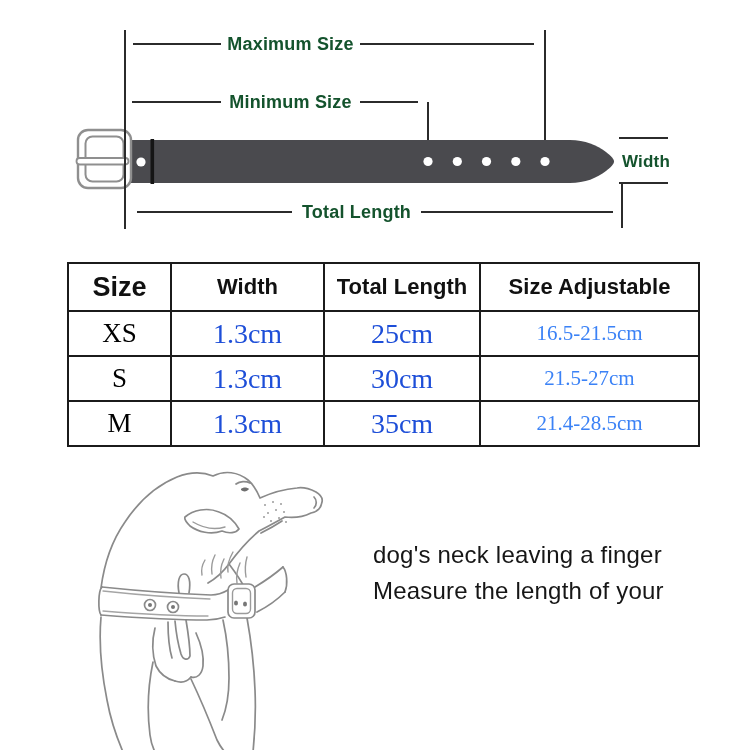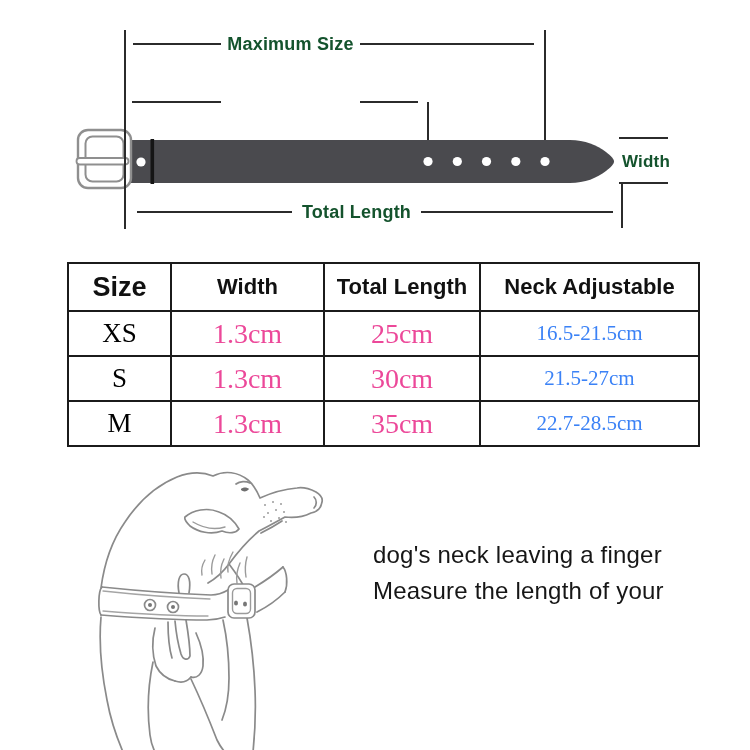--- a/index.html
+++ b/index.html
@@ -86,6 +86,7 @@
   </svg>
 
   <div class="dim-label lbl-max">Maximum Size</div>
+  <div class="dim-label lbl-min">Minimum Size</div>
   <div class="dim-label lbl-total">Total Length</div>
   <div class="dim-label lbl-width">Width</div>
 

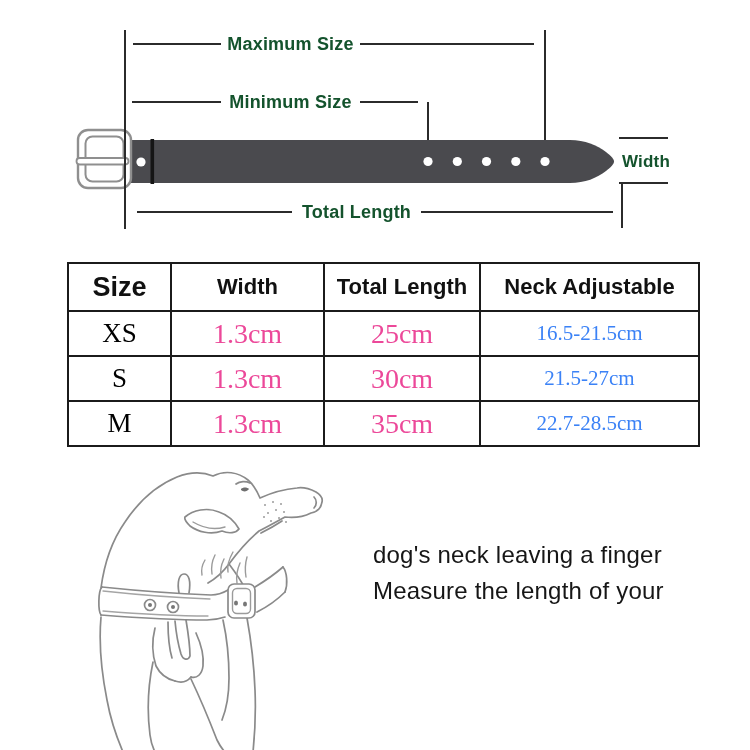--- a/index.html
+++ b/index.html
@@ -103,7 +103,7 @@
         <th class="hd hd-size">Size</th>
         <th class="hd">Width</th>
         <th class="hd">Total Length</th>
-        <th class="hd">Neck Adjustable</th>
+        <th class="hd">Size Adjustable</th>
       </tr>
       <tr>
         <td class="c-size">XS</td>

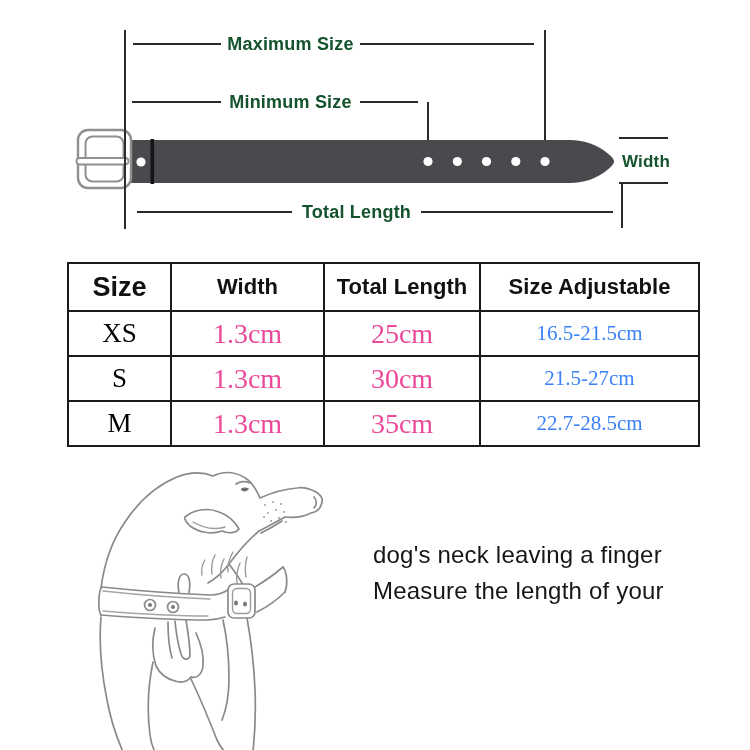--- a/index.html
+++ b/index.html
@@ -27,7 +27,7 @@
   th.hd{font-family:"Liberation Sans",sans-serif;font-weight:bold;font-size:22px;color:#111;height:46px;margin-left:16px;}
   th.hd-size{font-size:27px;}
   td.c-size{font-family:"Liberation Serif",serif;font-size:27px;color:#000;height:43px;border-radius:13px;}
-  td.c-val{font-family:"Liberation Serif",serif;font-size:28px;color:#ec4899;}
+  td.c-val{font-family:"Liberation Serif",serif;font-size:28px;color:#1d4ed8;}
   td.c-neck{font-family:"Liberation Serif",serif;font-size:21px;color:#3b82f6;}
   
   .note{

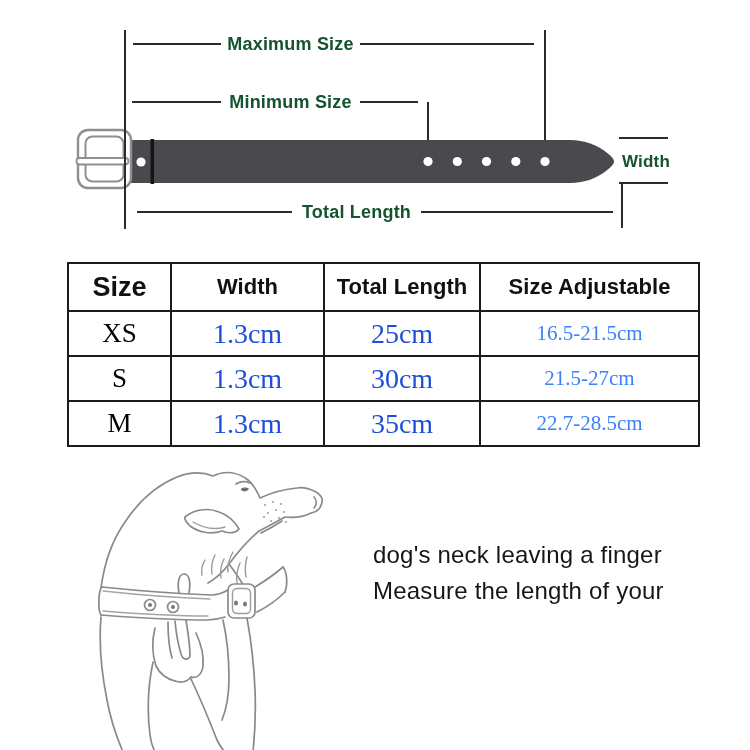--- a/index.html
+++ b/index.html
@@ -121,7 +121,7 @@
         <td class="c-size">M</td>
         <td class="c-val">1.3cm</td>
         <td class="c-val">35cm</td>
-        <td class="c-neck">22.7-28.5cm</td>
+        <td class="c-neck">21.4-28.5cm</td>
       </tr>
     </tbody>
       </table>

